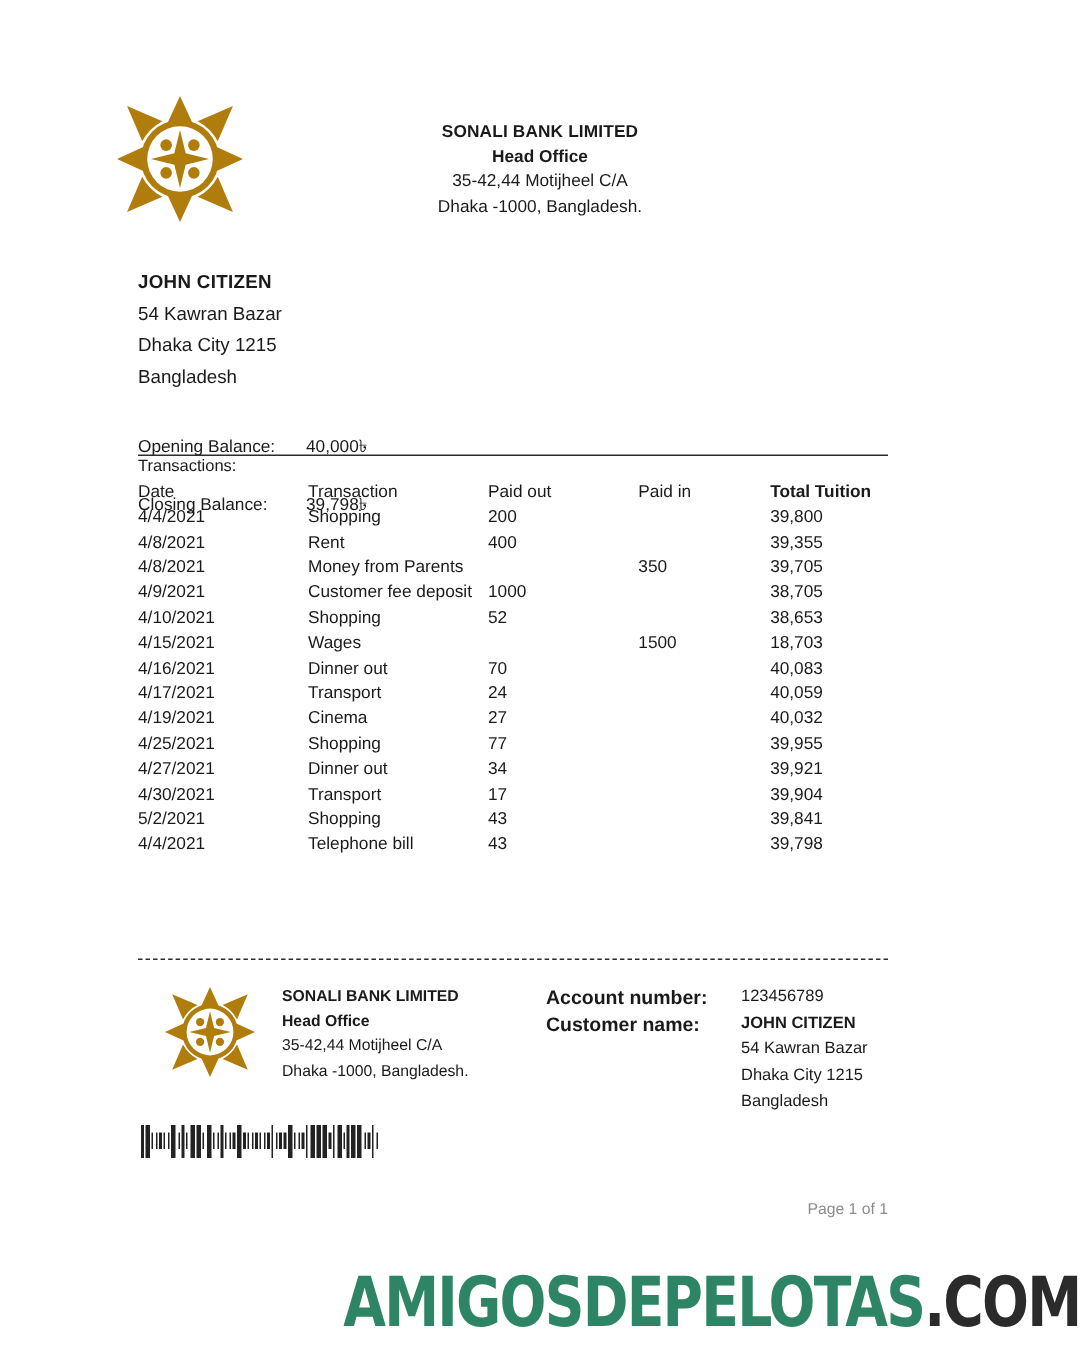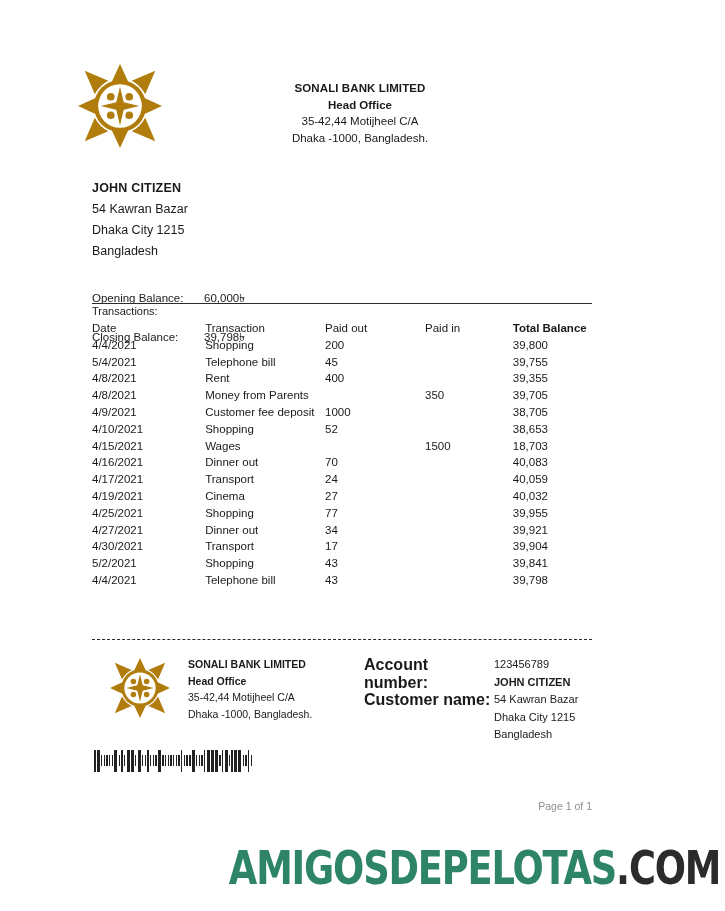--- a/index.html
+++ b/index.html
@@ -242,7 +242,7 @@
   <div class="balances">
     <div class="row">
       <span class="lab">Opening Balance:</span>
-      <span class="val">60,000৳</span>
+      <span class="val">40,000৳</span>
     </div>
     <div class="row">
       <span class="lab">Closing Balance:</span>

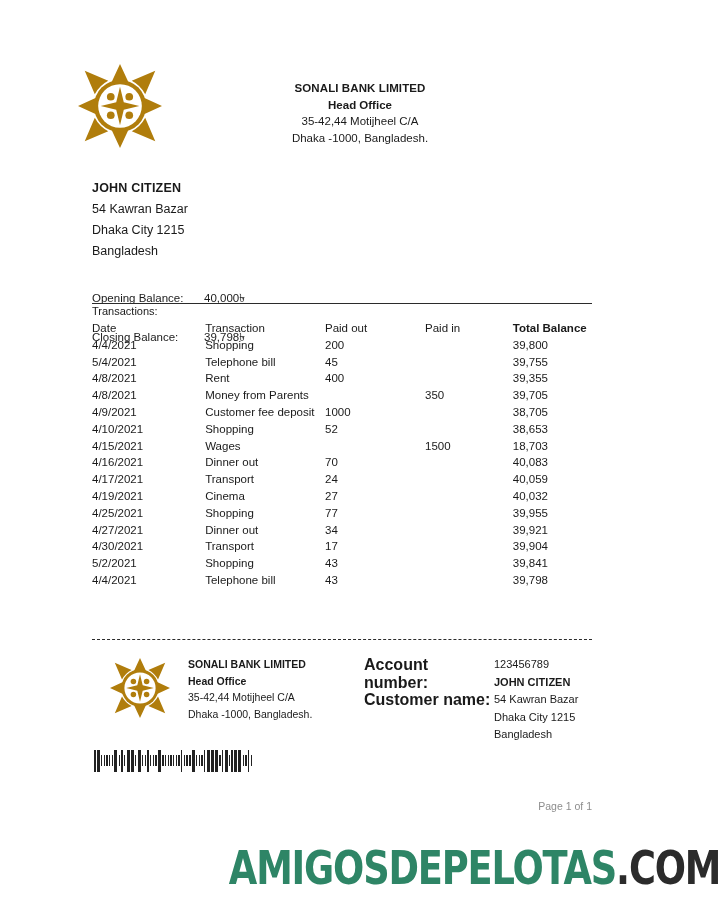--- a/index.html
+++ b/index.html
@@ -261,7 +261,7 @@
         <th class="c-desc">Transaction</th>
         <th class="c-out">Paid out</th>
         <th class="c-in">Paid in</th>
-        <th class="c-bal">Total Balance</th>
+        <th class="c-bal">Total Tuition</th>
       </tr>
     </thead>
     <tbody id="txn-body">

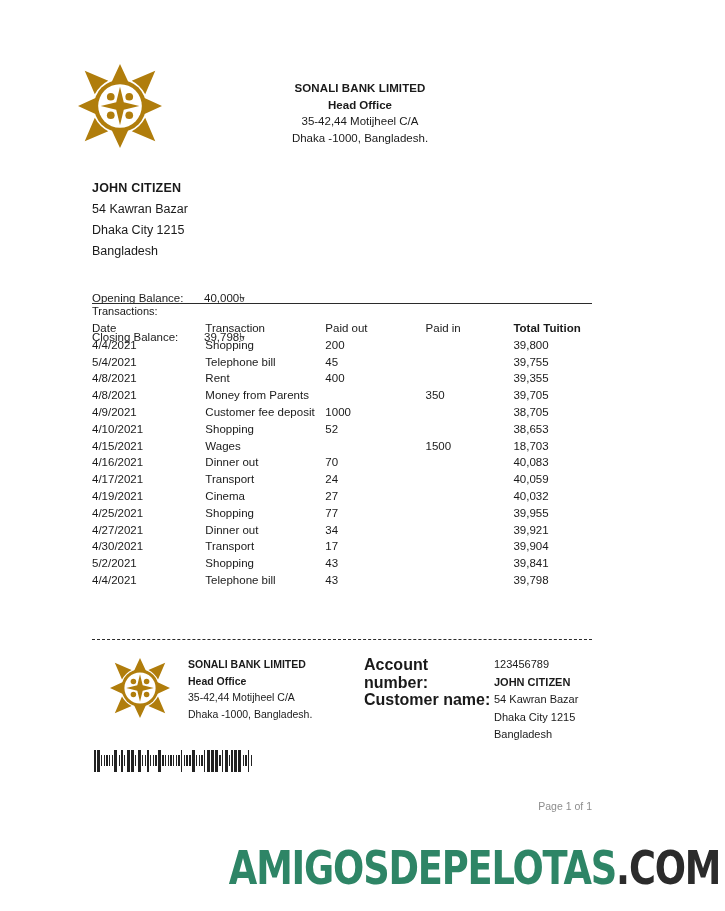--- a/index.html
+++ b/index.html
@@ -271,13 +271,6 @@
           <td class="c-out">200</td>
           <td class="c-in"></td>
           <td class="c-bal">39,800</td>
-        </tr>
-        <tr>
-          <td class="c-date">5/4/2021</td>
-          <td class="c-desc">Telephone bill</td>
-          <td class="c-out">45</td>
-          <td class="c-in"></td>
-          <td class="c-bal">39,755</td>
         </tr>
         <tr>
           <td class="c-date">4/8/2021</td>

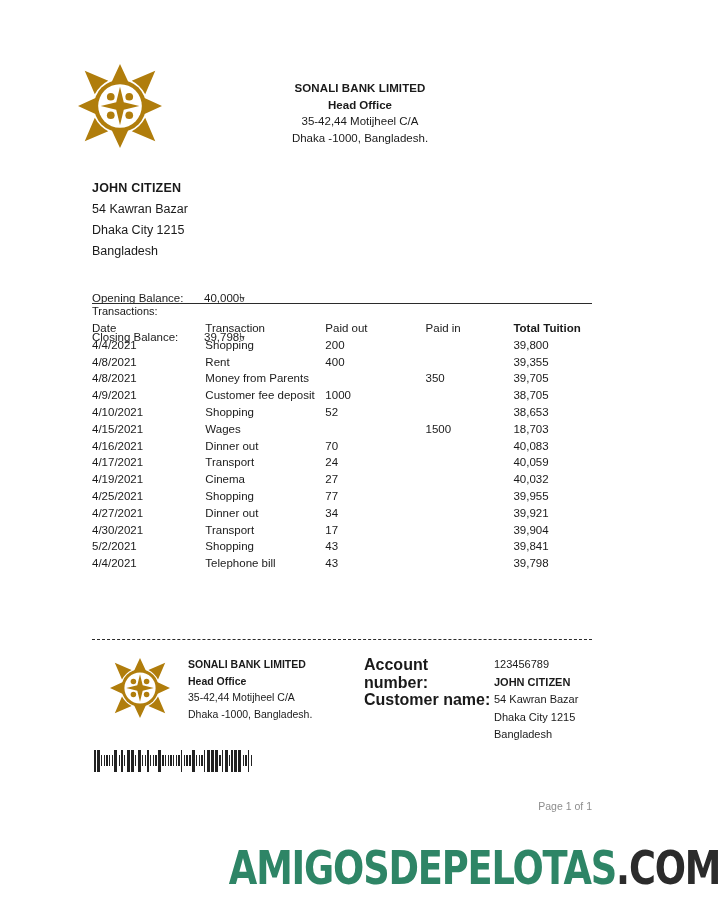--- a/index.html
+++ b/index.html
@@ -139,7 +139,7 @@
 
   .foot-acct {
     width: 130px;
-    font-size: 16px;
+    font-size: 13px;
     line-height: 17.5px;
     padding-top: 4px;
     font-weight: bold;

